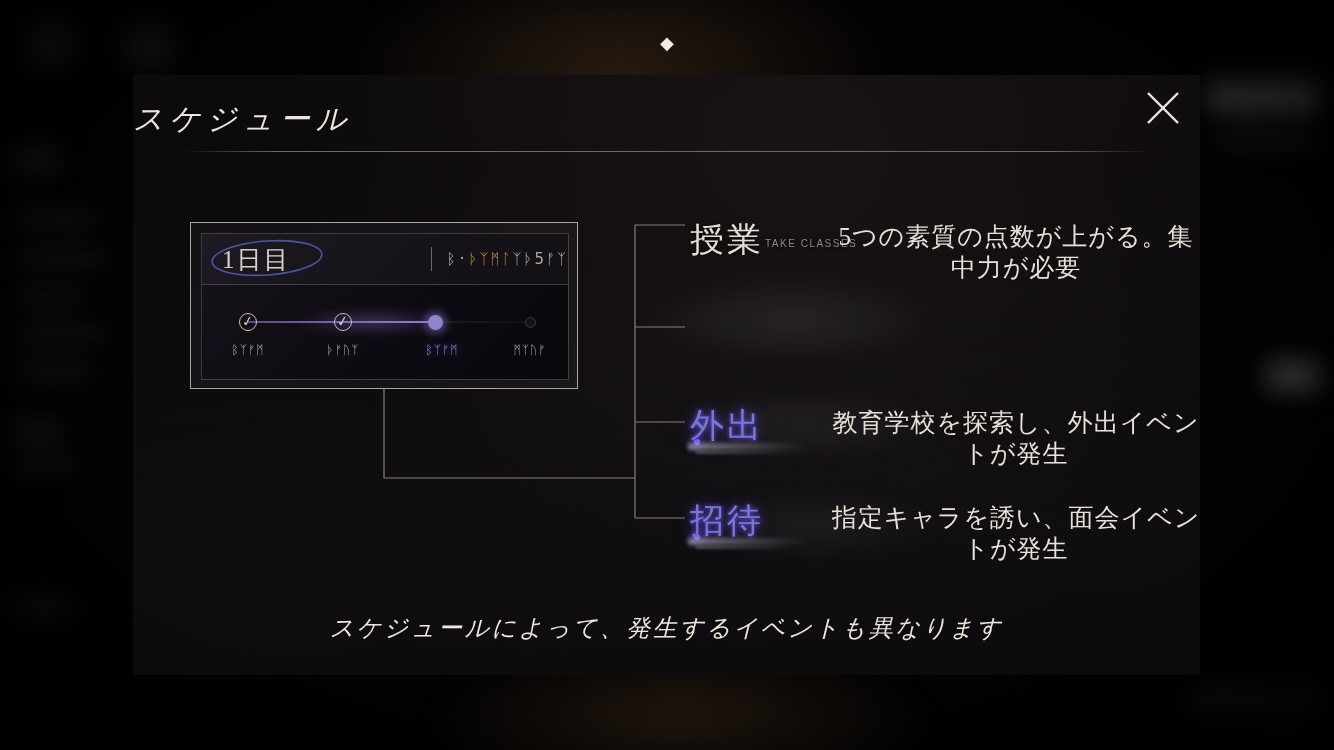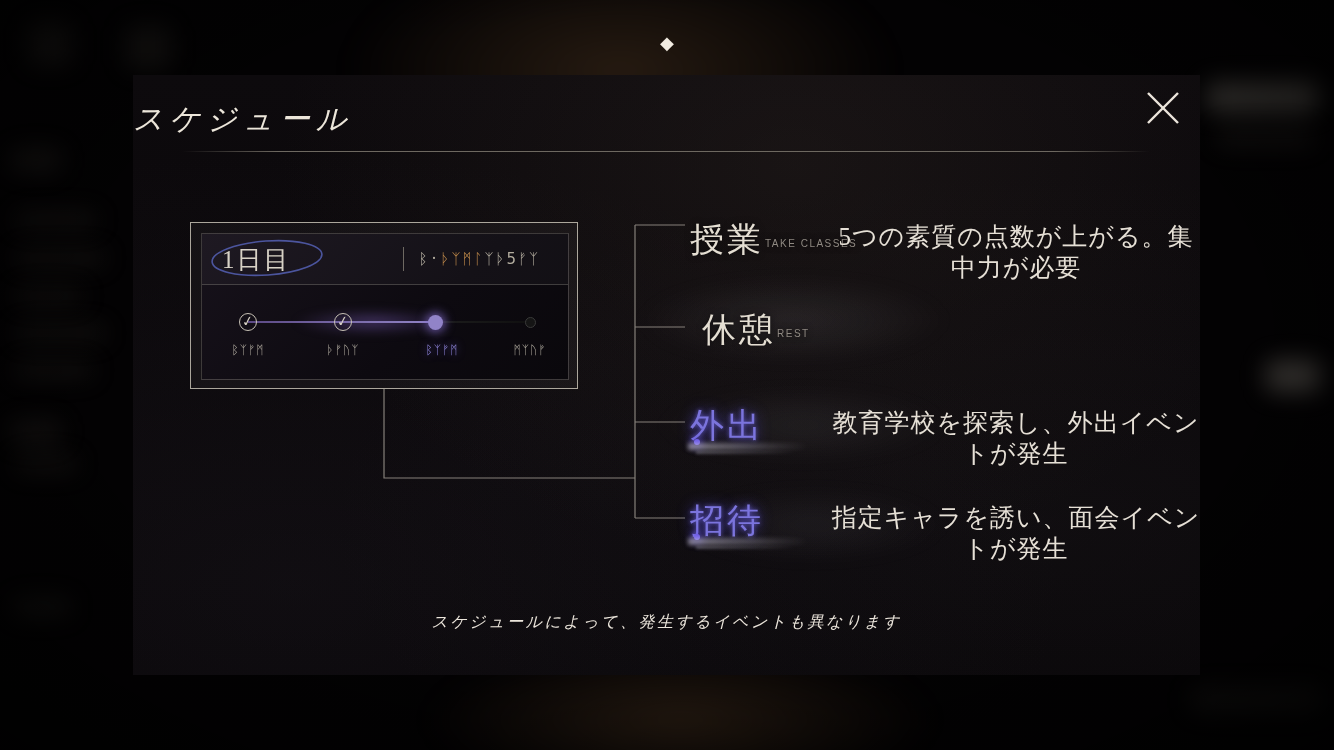--- a/index.html
+++ b/index.html
@@ -49,7 +49,7 @@
   .day-label{position:relative;margin-left:20px;font-size:25px;color:#d8d2c6;letter-spacing:2px;}
   .day-ellipse{position:absolute;left:-14px;top:-7px;pointer-events:none;}
   .header-sep{width:1px;height:24px;background:#6e6962;margin-left:auto;}
-  .runic-title{font-size:15px;letter-spacing:2px;margin:0 28px 0 14px;
+  .runic-title{font-size:15px;letter-spacing:2px;margin:0 0 0 14px;
     font-family:"DejaVu Sans",sans-serif;color:#b3ad9f;white-space:nowrap;text-align:center;}
   .runic-title .r-orange{color:#c08a4a;}
 

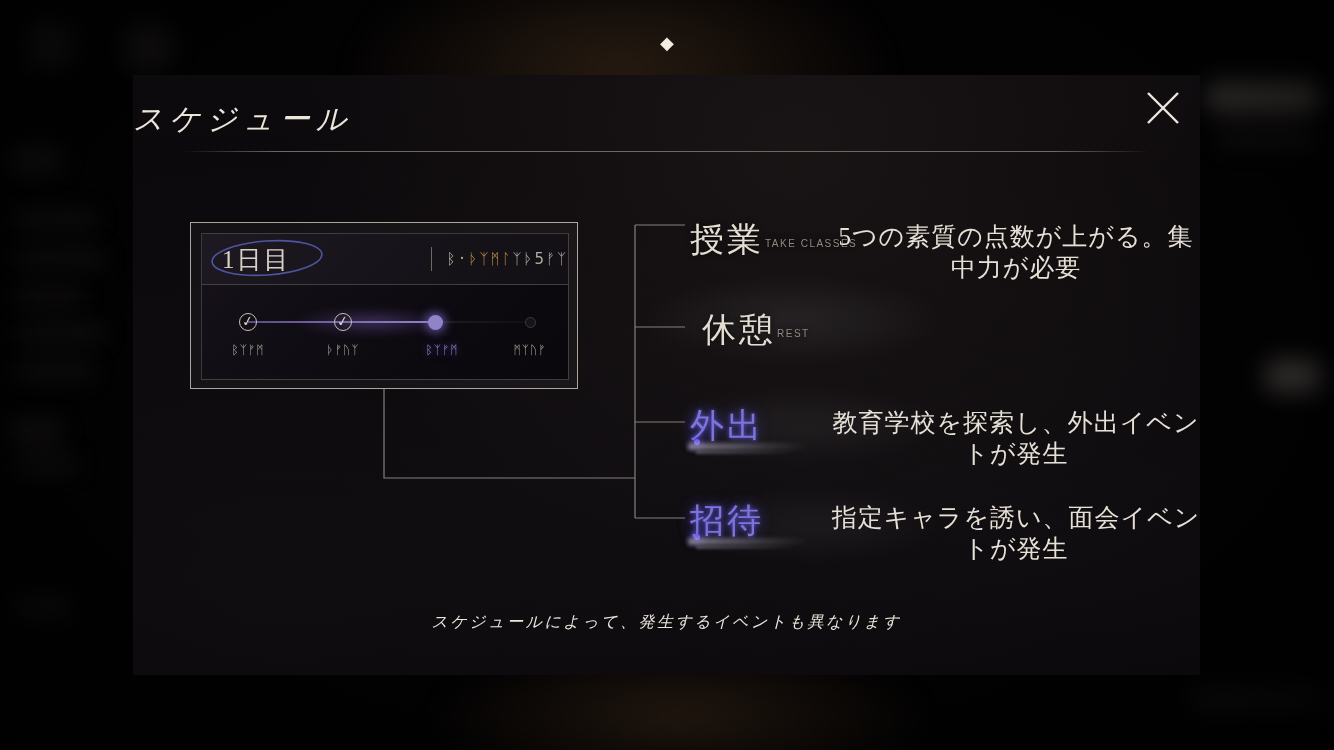--- a/index.html
+++ b/index.html
@@ -191,7 +191,6 @@
   </div>
 
   <div class="option-row row2">
-    <div class="opt-label"><span>休憩</span><span class="opt-sublabel">REST</span></div>
   </div>
 
   <div class="option-row row3 highlight">

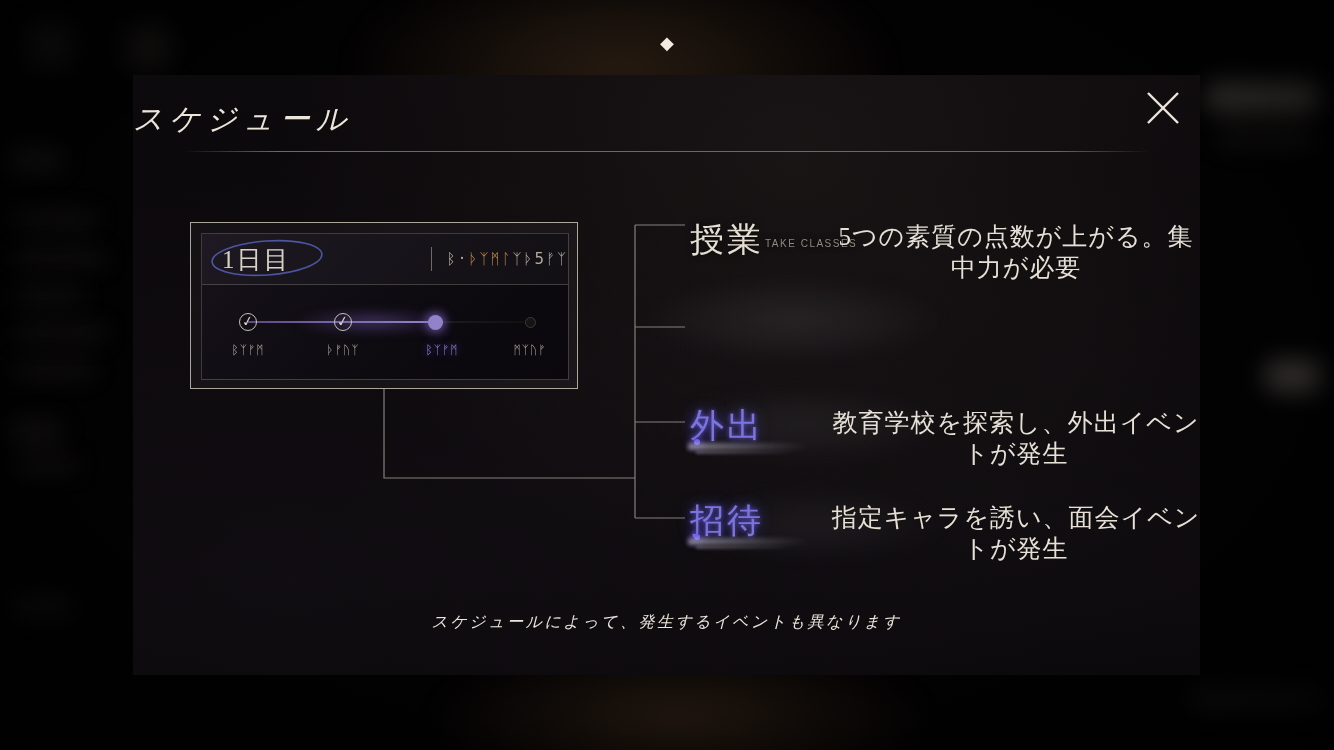--- a/index.html
+++ b/index.html
@@ -99,7 +99,7 @@
 
   
   .footer-note{position:absolute;top:537px;left:0;width:100%;text-align:center;
-    font-size:16px;font-style:italic;letter-spacing:2.5px;color:#ece6dc;font-weight:500;}
+    font-size:24px;font-style:italic;letter-spacing:2.5px;color:#ece6dc;font-weight:500;}
 </style>
 </head>
 <body>

